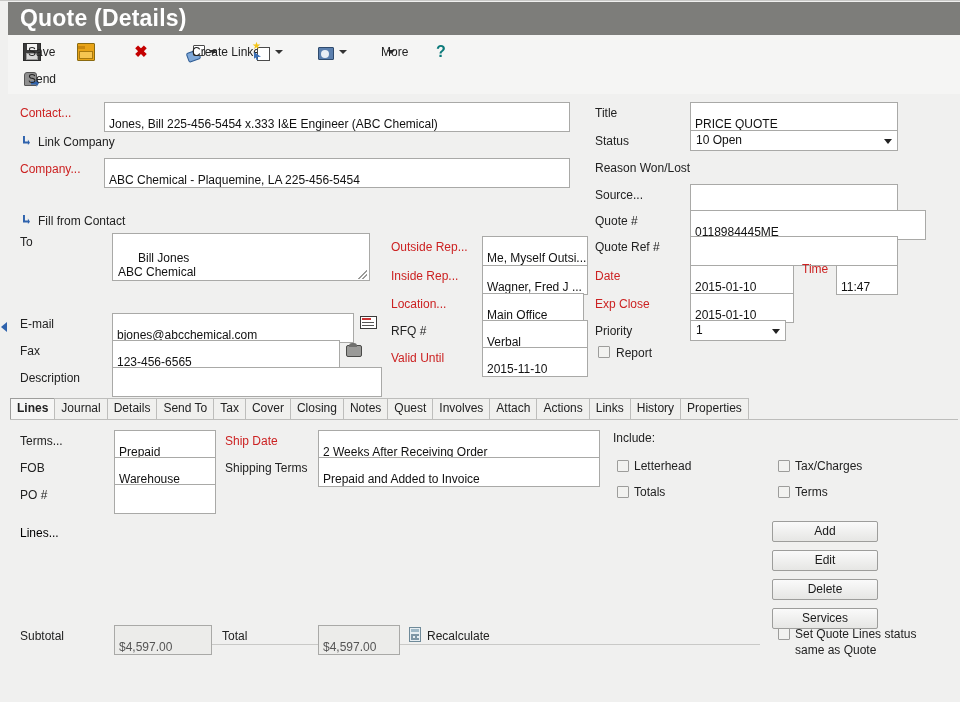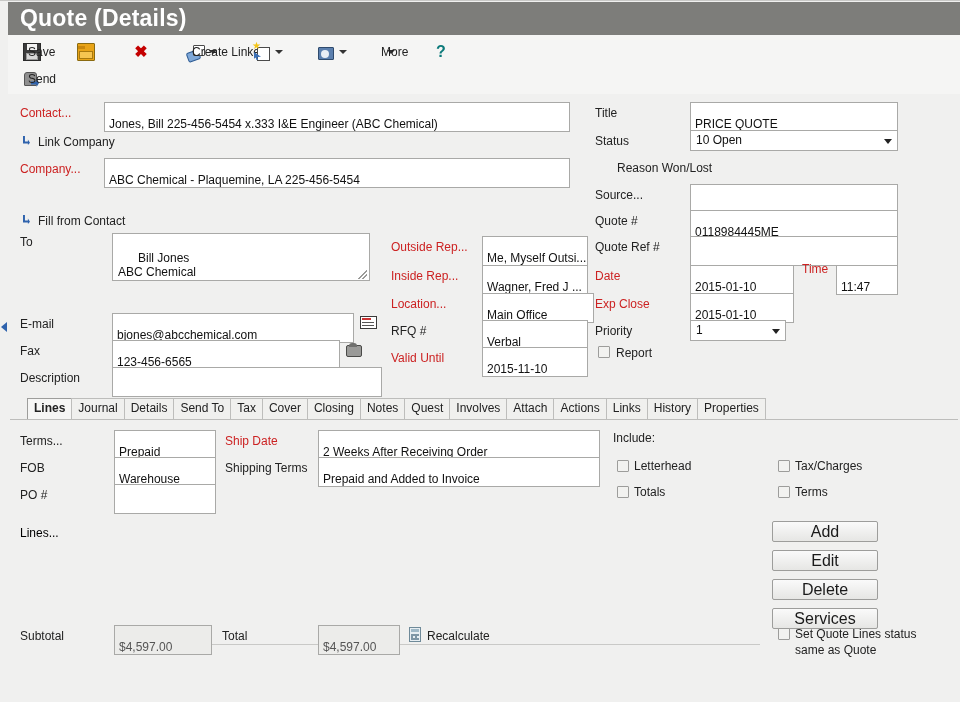--- a/index.html
+++ b/index.html
@@ -253,7 +253,7 @@
       <span class="ar"></span>
     </div>
 
-    <div class="lbl" style="left:609px;top:67px;">Reason Won/Lost</div>
+    <div class="lbl" style="left:587px;top:67px;">Reason Won/Lost</div>
 
     <div class="lbl" style="left:587px;top:94px;">Source...</div>
     <div class="fld" style="left:682px;top:90px;width:208px;"></div>

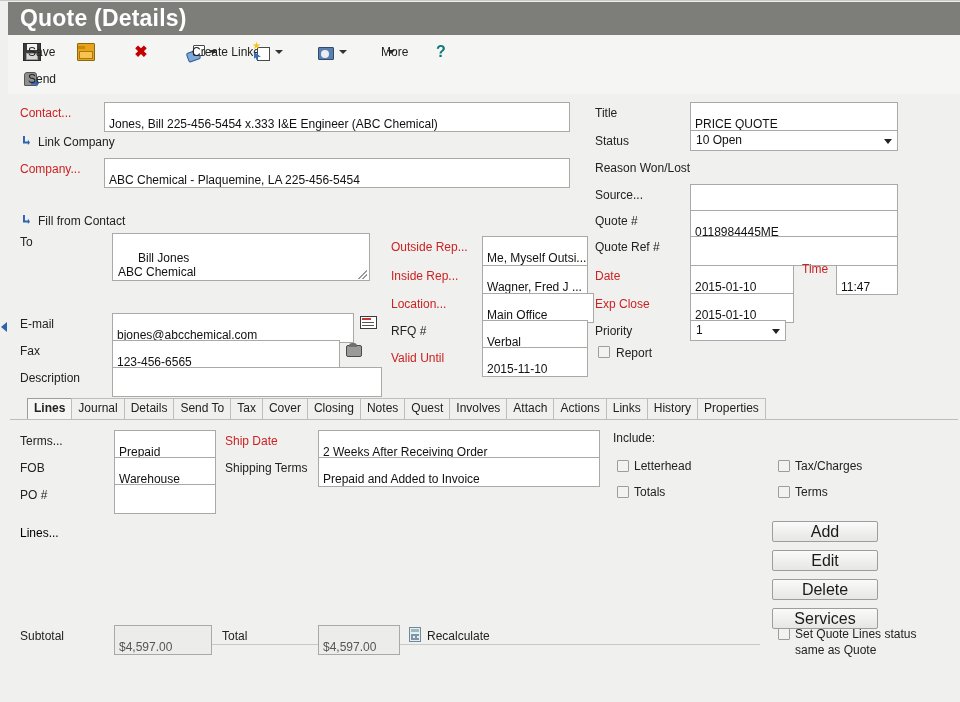--- a/index.html
+++ b/index.html
@@ -259,7 +259,7 @@
     <div class="fld" style="left:682px;top:90px;width:208px;"></div>
 
     <div class="lbl" style="left:587px;top:120px;">Quote #</div>
-    <div class="fld" style="left:682px;top:116px;width:208px;">0118984445ME</div>
+    <div class="fld" style="left:682px;top:116px;width:236px;">0118984445ME</div>
 
     <div class="lbl" style="left:587px;top:146px;">Quote Ref #</div>
     <div class="fld" style="left:682px;top:142px;width:208px;"></div>

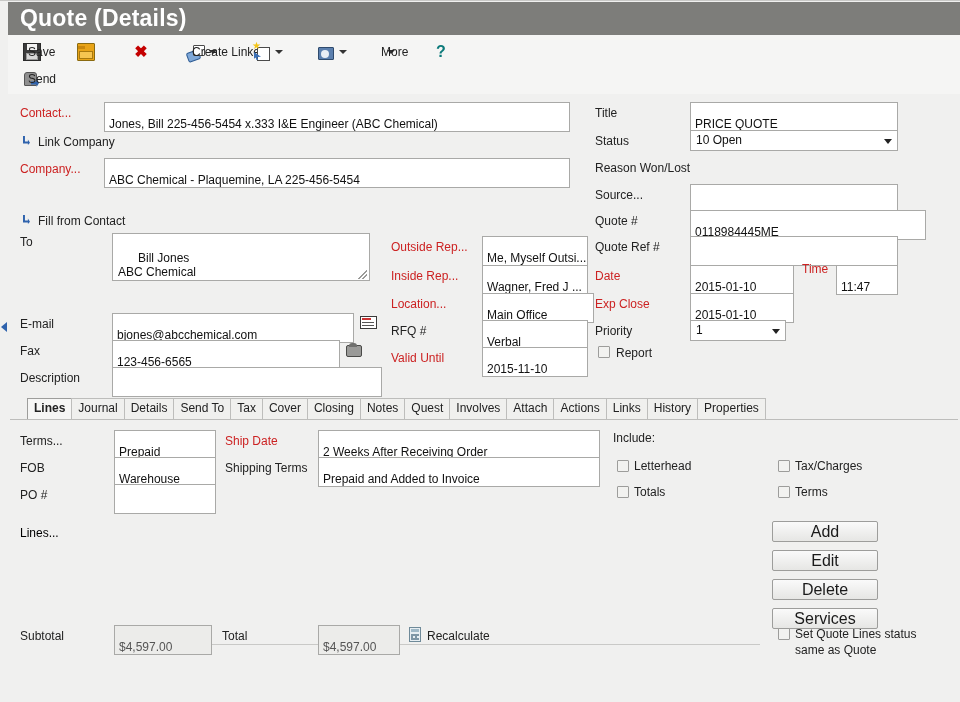--- a/index.html
+++ b/index.html
@@ -236,7 +236,7 @@
     <div class="fld" style="left:474px;top:171px;width:106px;">Wagner, Fred J ...</div>
 
     <div class="lbl red" style="left:383px;top:203px;">Location...</div>
-    <div class="fld" style="left:474px;top:199px;width:112px;">Main Office</div>
+    <div class="fld" style="left:474px;top:199px;width:102px;">Main Office</div>
 
     <div class="lbl" style="left:383px;top:230px;">RFQ #</div>
     <div class="fld" style="left:474px;top:226px;width:106px;">Verbal</div>

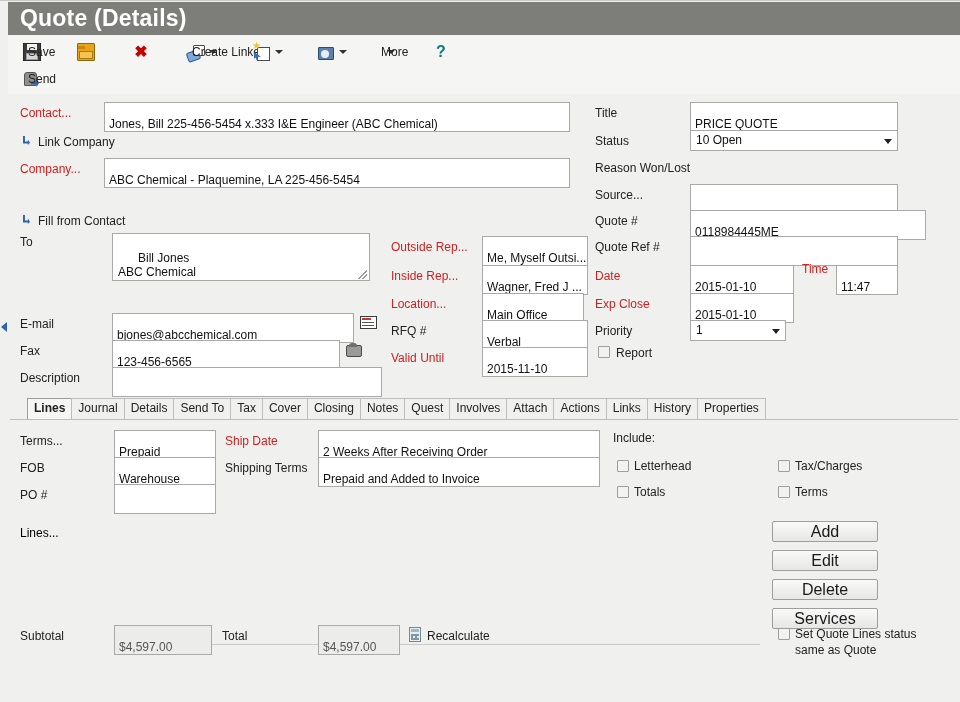--- a/index.html
+++ b/index.html
@@ -116,7 +116,7 @@
       repeating-linear-gradient(to bottom,#7e96a5 0 2px,transparent 2px 4px);}
 
   
-  .tabstrip{position:absolute;left:19px;top:304px;right:2px;height:22px;}
+  .tabstrip{position:absolute;left:2px;top:304px;right:2px;height:22px;}
   .tab{position:relative;float:left;height:21px;box-sizing:border-box;
        background:#f0f0ee;border:1px solid #bdbdbb;border-bottom:none;
        font-size:12px;color:#222;line-height:19px;padding:0 6px;margin-right:-1px;cursor:default;}

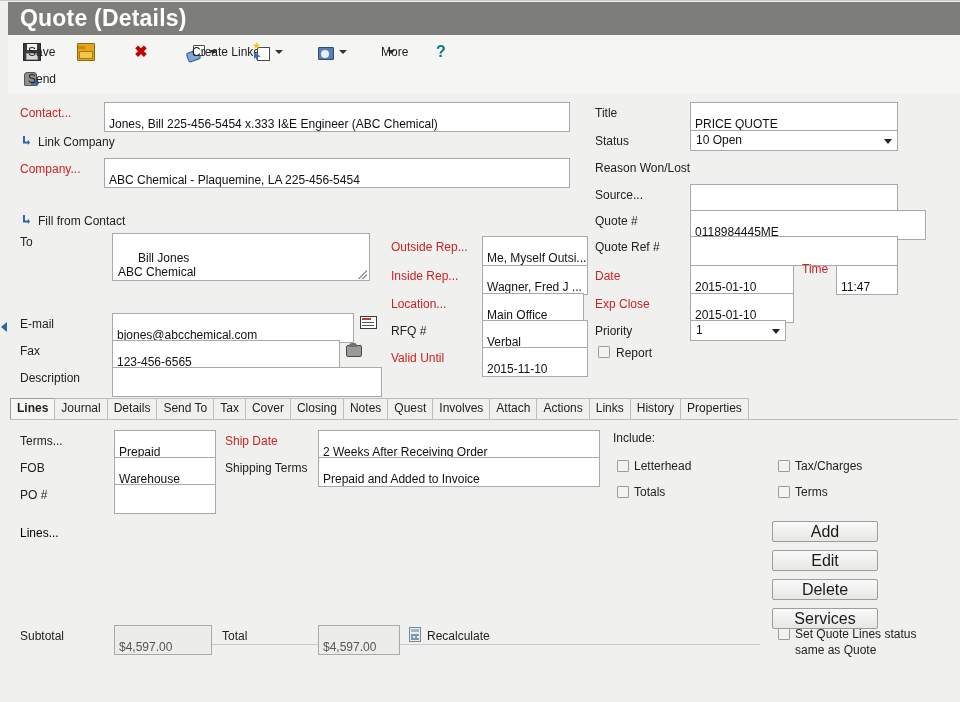--- a/index.html
+++ b/index.html
@@ -127,7 +127,7 @@
 
   .btn{position:absolute;box-sizing:border-box;height:21px;width:106px;
        background:linear-gradient(#fafafa,#e6e6e4);border:1px solid #9d9d9b;border-radius:2px;
-       font-size:16px;color:#1a1a1a;text-align:center;line-height:19px;cursor:default;}
+       font-size:12px;color:#1a1a1a;text-align:center;line-height:19px;cursor:default;}
 
   .listbox{position:absolute;box-sizing:border-box;background:#ffffff;border:1px solid #a9a9a7;
            overflow:hidden;padding:3px 4px;}

